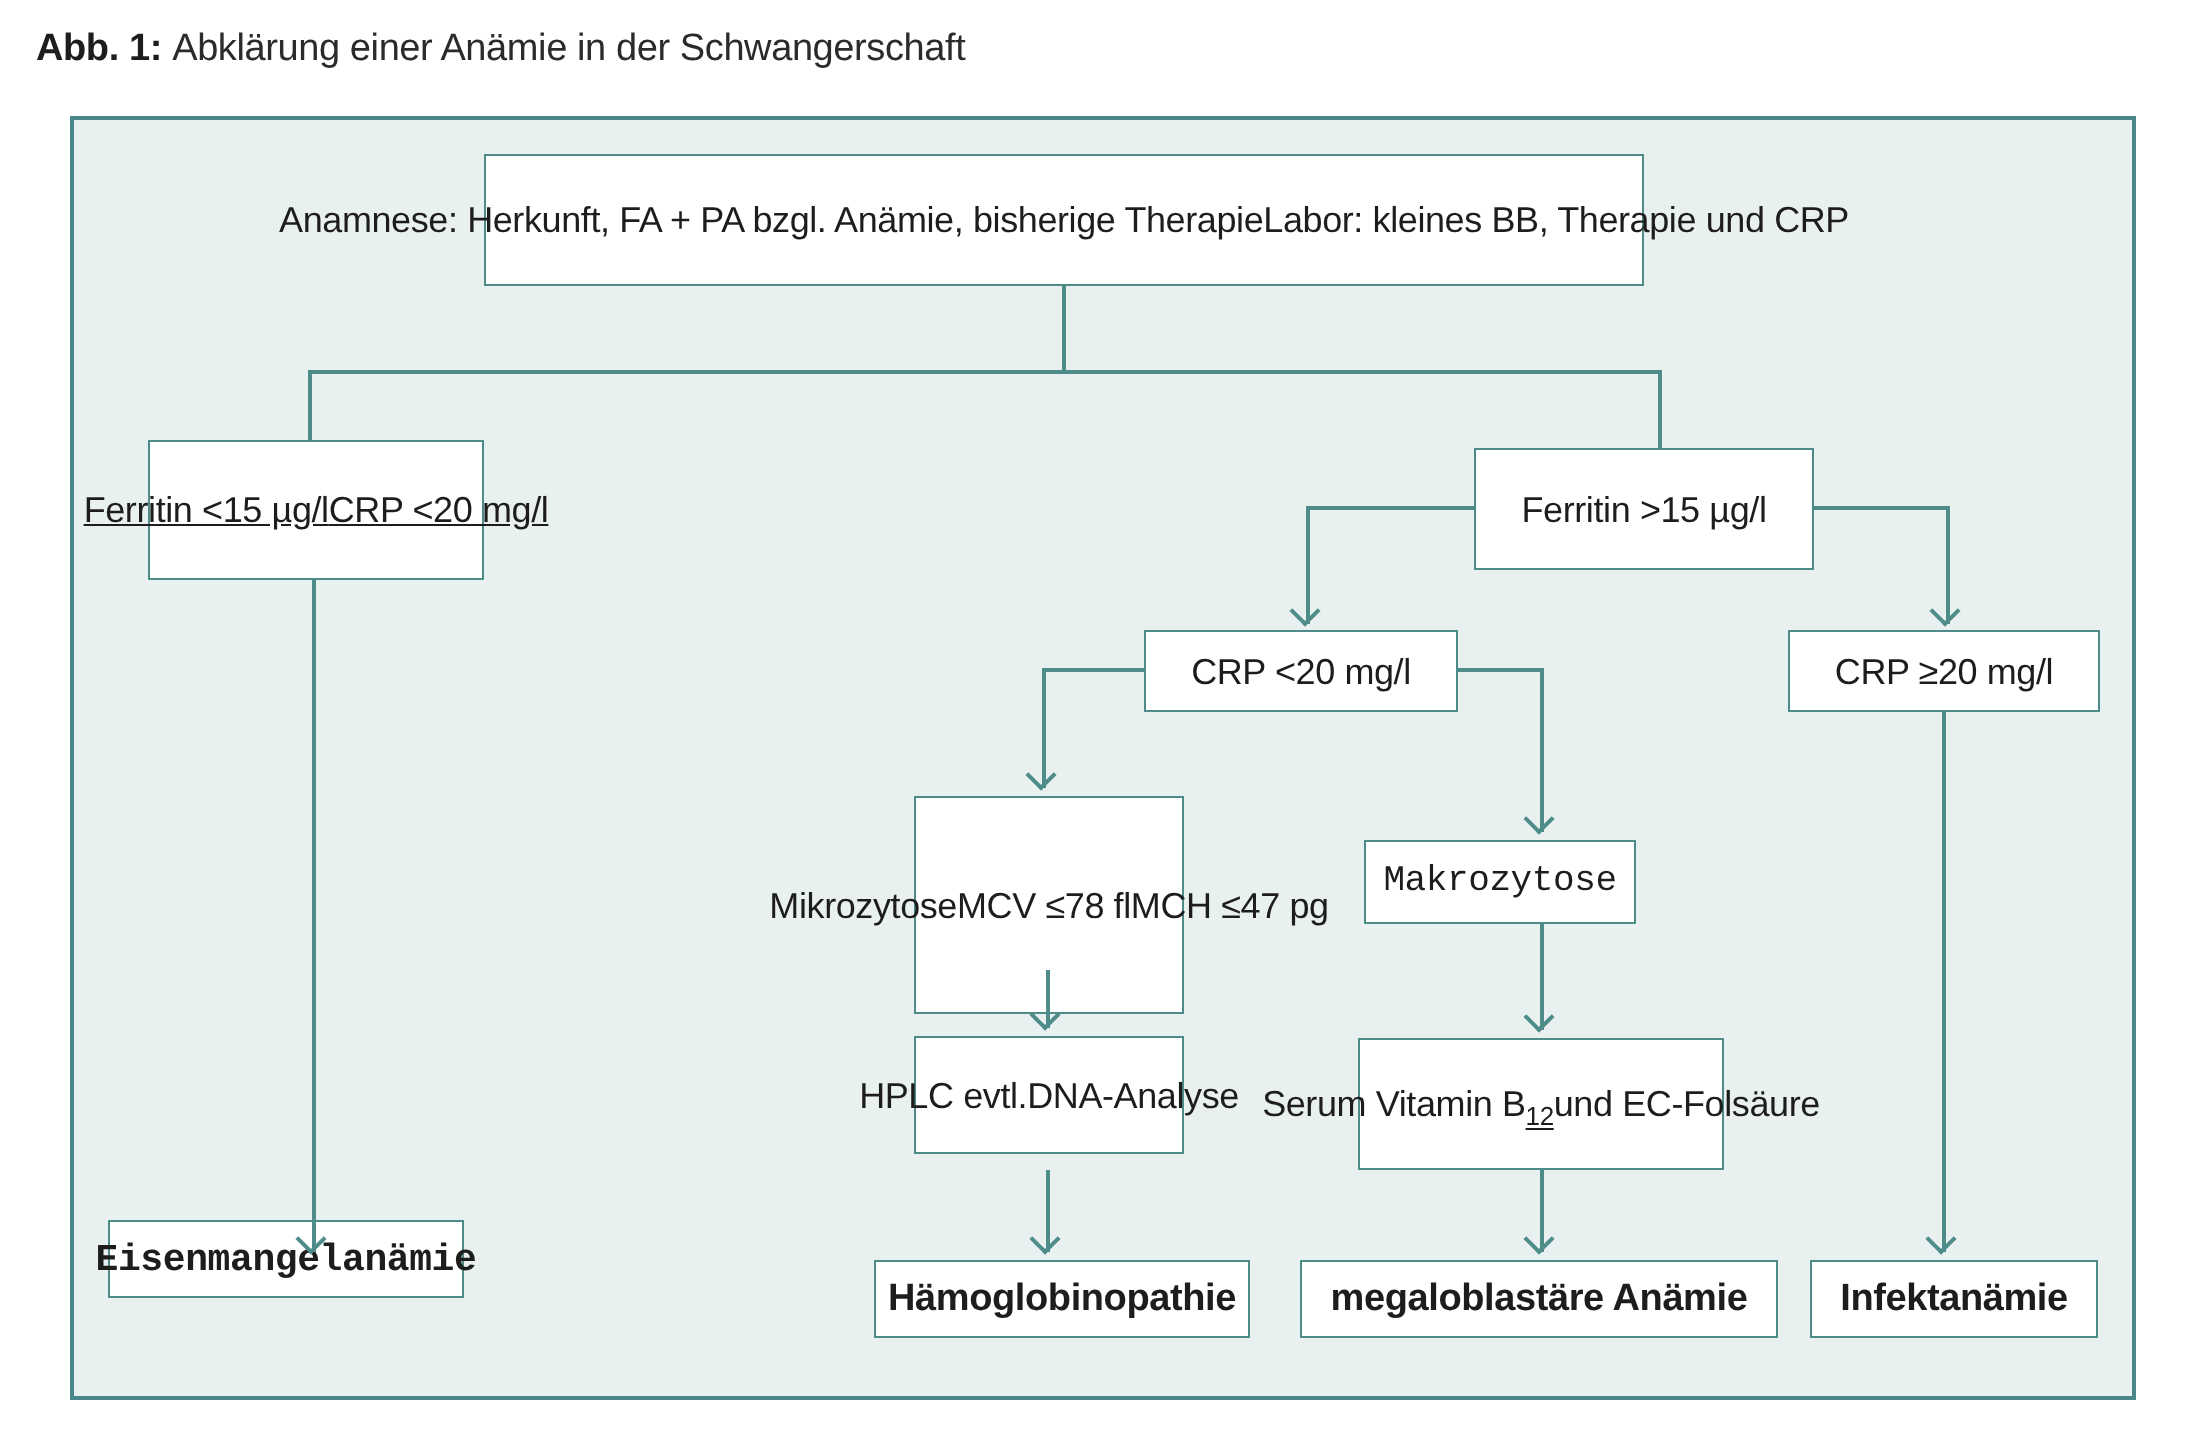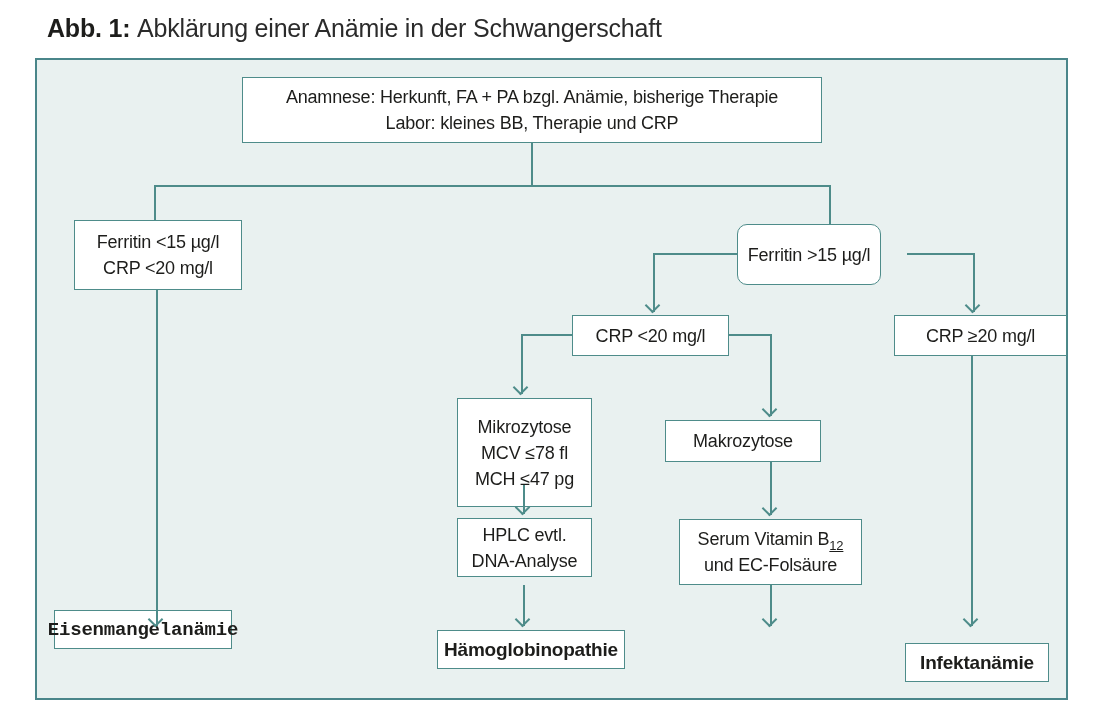--- a/index.html
+++ b/index.html
@@ -4,7 +4,7 @@
 <style>
   html,body{margin:0;padding:0;background:#ffffff;width:1100px;height:724px;
     font-family:"Liberation Sans", sans-serif;}
-  .title{position:absolute;left:47px;top:14px;font-size:25px;color:#2b2b2b;letter-spacing:-0.2px;}
+  .title{position:absolute;left:18px;top:14px;font-size:19px;color:#2b2b2b;letter-spacing:-0.2px;}
   .title b{font-weight:bold;color:#1d1d1b;}
   .panel{position:absolute;left:35px;top:58px;width:1033px;height:642px;
     background:#e9f1f0;border:2px solid #4a868a;box-sizing:border-box;}

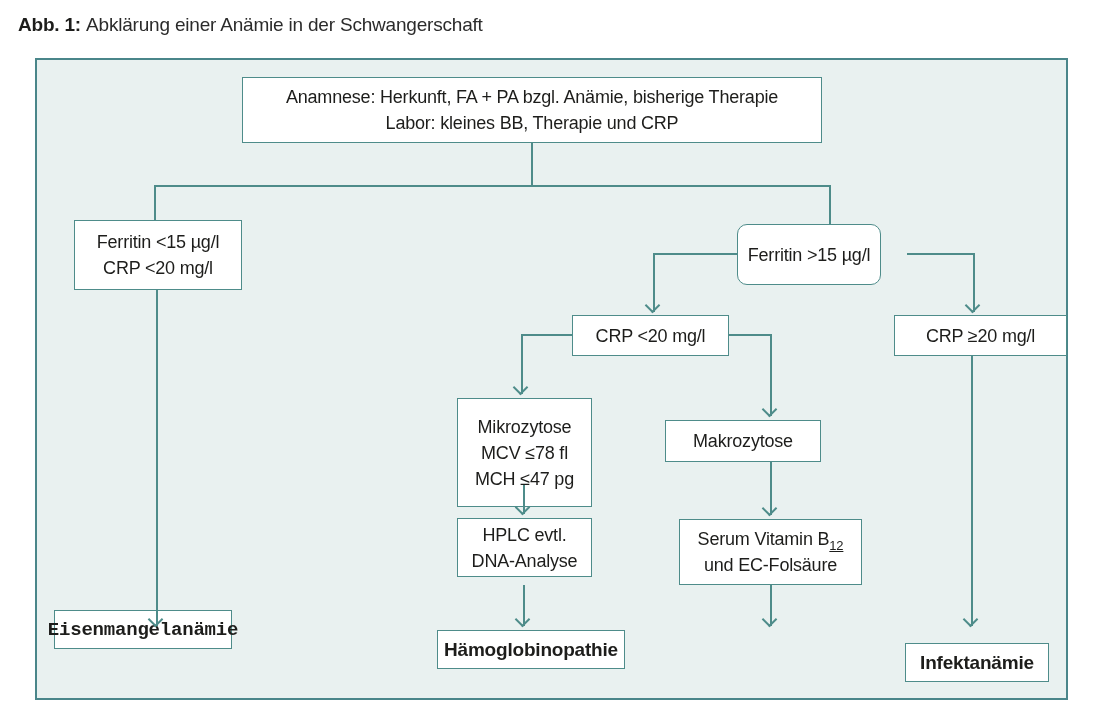--- a/index.html
+++ b/index.html
@@ -9,7 +9,7 @@
   .panel{position:absolute;left:35px;top:58px;width:1033px;height:642px;
     background:#e9f1f0;border:2px solid #4a868a;box-sizing:border-box;}
   .node{position:absolute;background:#ffffff;border:1.5px solid #4e8c8a;box-sizing:border-box;
-    display:flex;flex-direction:column;align-items:center;justify-content:center;
+    display:flex;flex-direction:row;align-items:center;justify-content:center;
     text-align:center;font-size:18px;line-height:26px;color:#1d1d1b;letter-spacing:-0.2px;white-space:nowrap;}
   .node.bold{font-weight:bold;font-size:19px;}
   .node sub{font-size:13px;line-height:0;text-decoration:underline;}

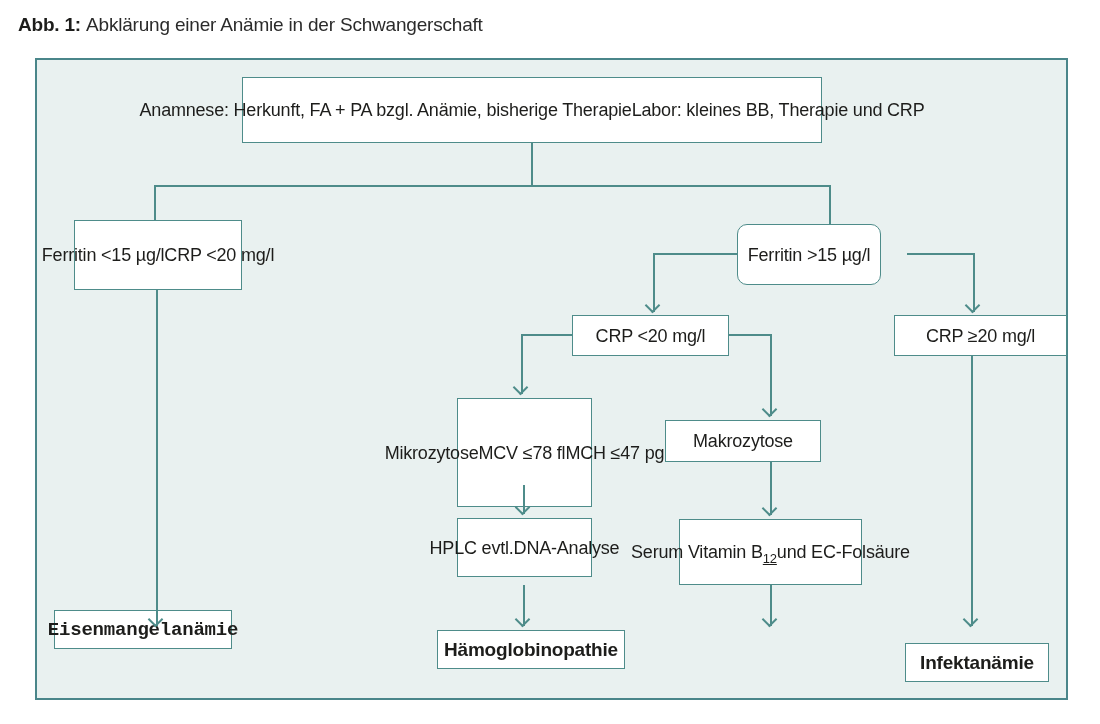--- a/index.html
+++ b/index.html
@@ -29,7 +29,7 @@
     <span>Labor: kleines BB, Therapie und CRP</span>
   </div>
 
-  <div class="node" style="left:37px;top:160px;width:168px;height:70px;">
+  <div class="node" style="left:37px;top:160px;width:168px;height:70px;text-decoration:underline;">
     <span>Ferritin &lt;15 µg/l</span>
     <span>CRP &lt;20 mg/l</span>
   </div>

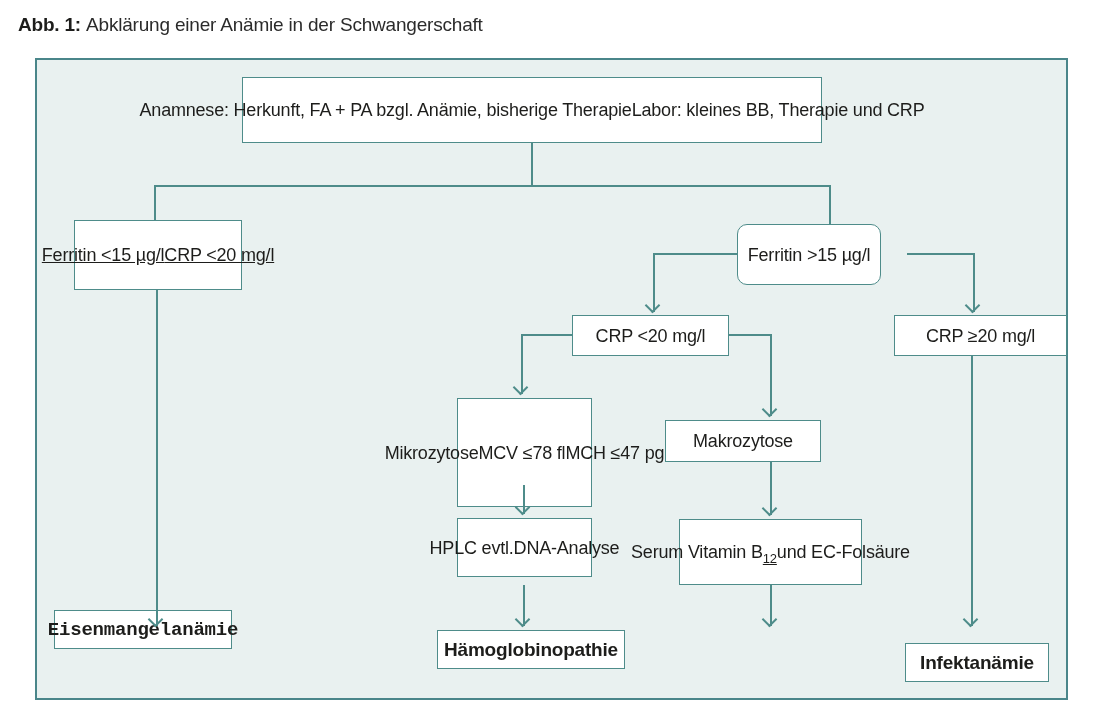--- a/index.html
+++ b/index.html
@@ -34,7 +34,7 @@
     <span>CRP &lt;20 mg/l</span>
   </div>
 
-  <div class="node" style="left:700px;top:164px;width:144px;height:61px;border-radius:10px;">
+  <div class="node" style="left:700px;top:164px;width:170px;height:61px;">
     <span>Ferritin &gt;15 µg/l</span>
   </div>
 

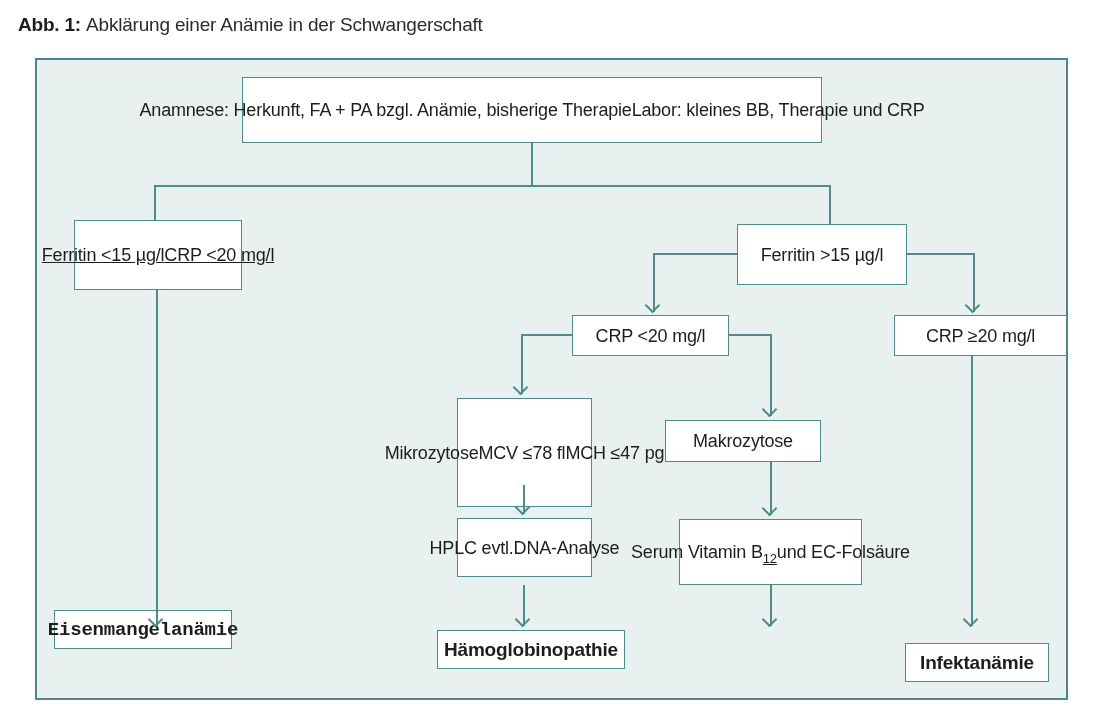--- a/index.html
+++ b/index.html
@@ -42,7 +42,7 @@
     <span>CRP &lt;20 mg/l</span>
   </div>
 
-  <div class="node" style="left:857px;top:255px;width:173px;height:41px;">
+  <div class="node" style="left:857px;top:255px;width:156px;height:41px;">
     <span>CRP ≥20 mg/l</span>
   </div>
 

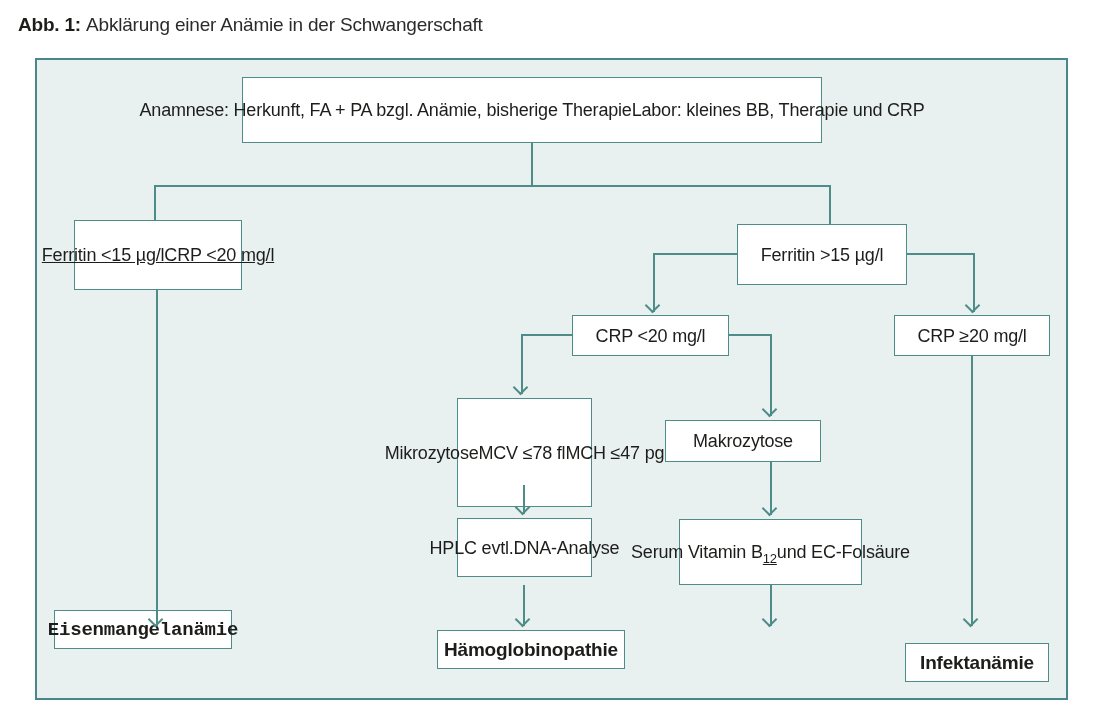--- a/index.html
+++ b/index.html
@@ -52,7 +52,7 @@
     <span>MCH ≤47 pg</span>
   </div>
 
-  <div class="node" style="left:628px;top:360px;width:156px;height:42px;">
+  <div class="node" style="left:645px;top:360px;width:136px;height:42px;font-family:Liberation Mono, monospace;">
     <span>Makrozytose</span>
   </div>
 

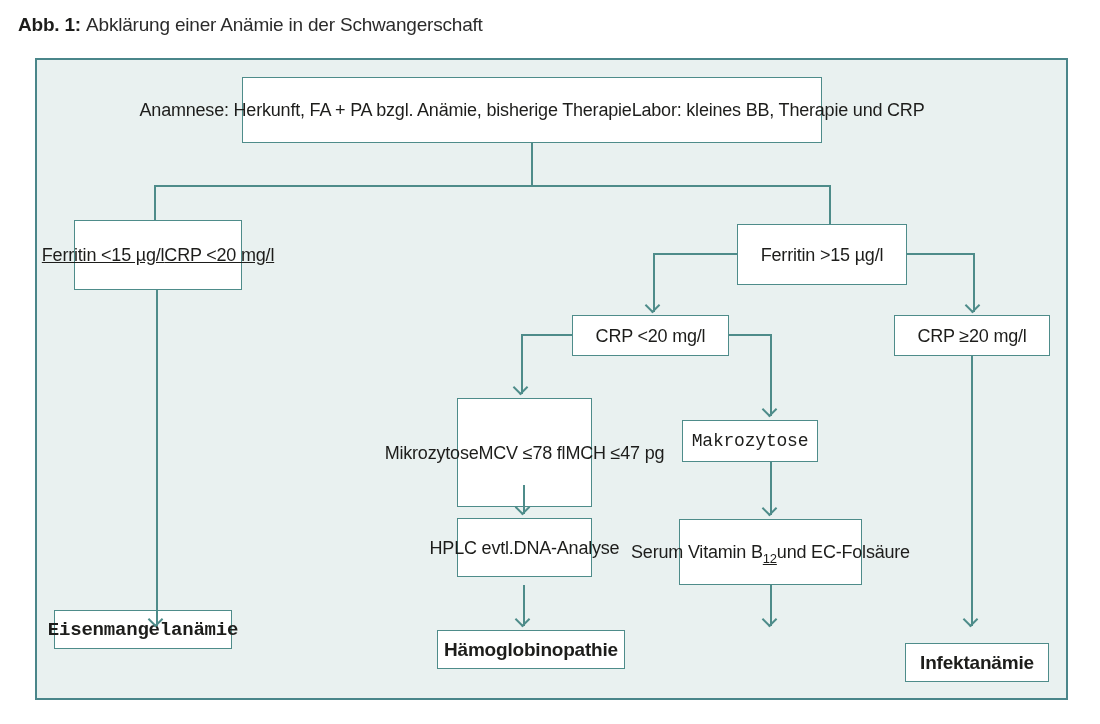--- a/index.html
+++ b/index.html
@@ -74,6 +74,9 @@
     <span>Hämoglobinopathie</span>
   </div>
 
+  <div class="node bold" style="left:613px;top:570px;width:239px;height:39px;">
+    <span>megaloblastäre Anämie</span>
+  </div>
 
   <div class="node bold" style="left:868px;top:570px;width:144px;height:39px;margin-top:13px;">
     <span>Infektanämie</span>

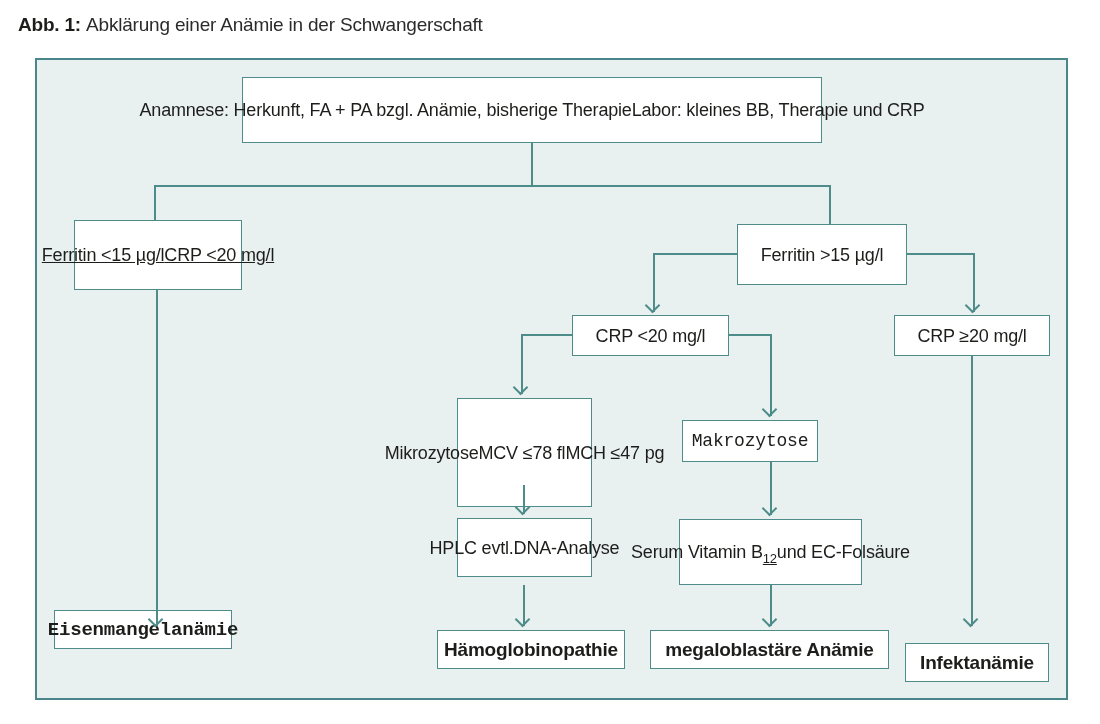--- a/index.html
+++ b/index.html
@@ -78,7 +78,7 @@
     <span>megaloblastäre Anämie</span>
   </div>
 
-  <div class="node bold" style="left:868px;top:570px;width:144px;height:39px;margin-top:13px;">
+  <div class="node bold" style="left:868px;top:570px;width:144px;height:39px;">
     <span>Infektanämie</span>
   </div>
 

